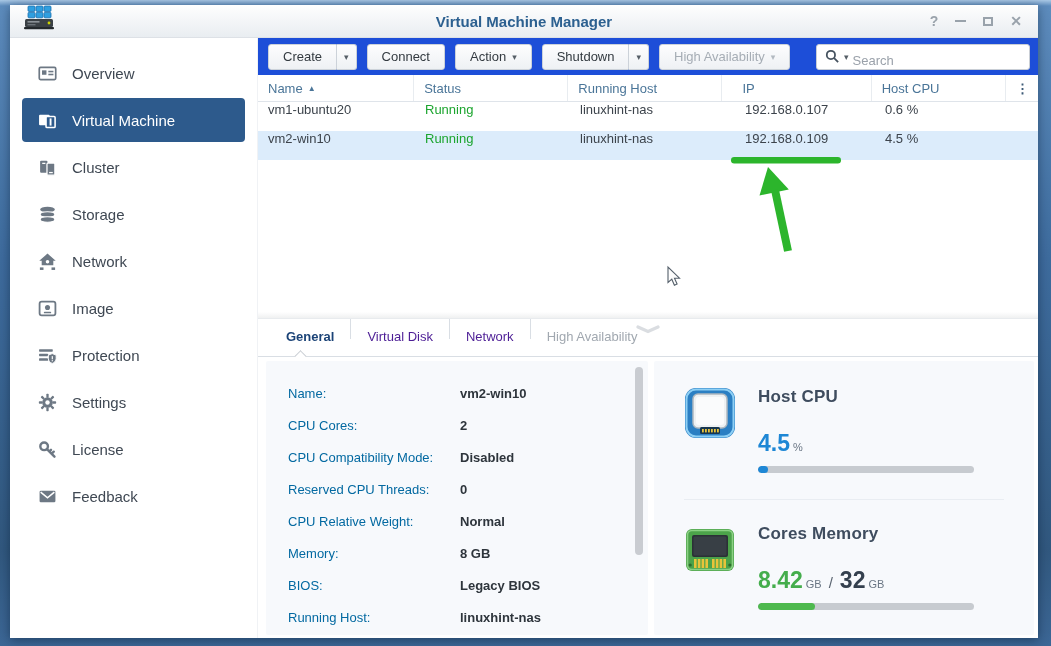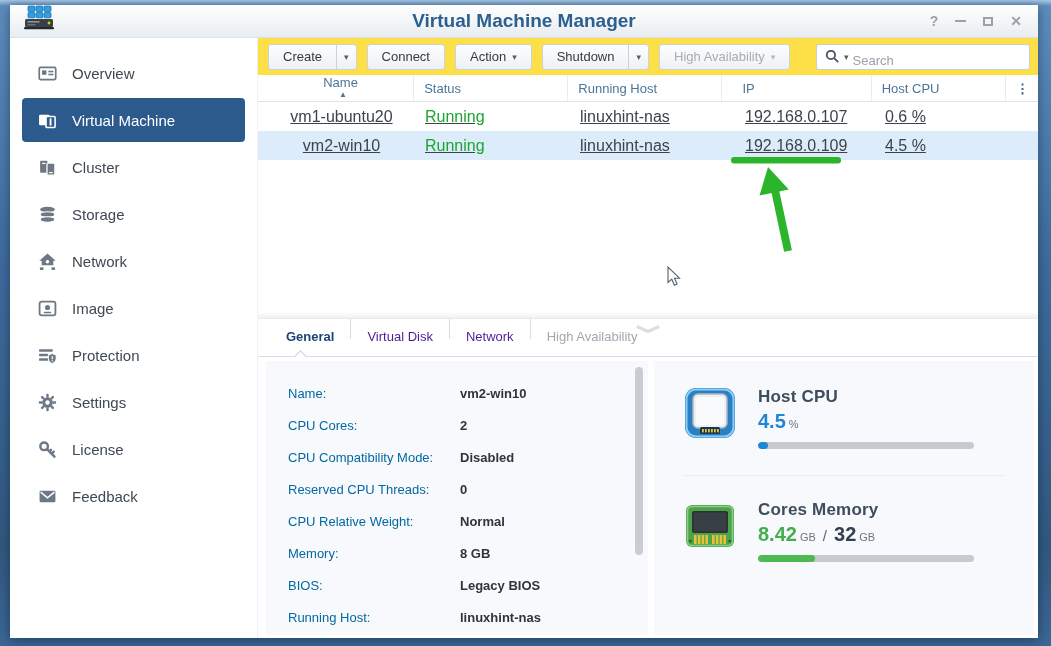--- a/index.html
+++ b/index.html
@@ -9,7 +9,7 @@
   
   .window { position:absolute; left:10px; top:5px; width:1028px; height:633px; background:#fff; box-shadow:0 2px 10px rgba(0,20,40,.45); display:flex; flex-direction:column; }
   .titlebar { height:33px; flex:0 0 33px; background:linear-gradient(180deg,#fefefe,#e9edf1); display:flex; align-items:center; position:relative; border-bottom:1px solid #dde1e6; }
-  .title { position:absolute; left:0; right:0; text-align:center; font-size:19px; font-weight:bold; color:#2c6090; }
+  .title { position:absolute; left:0; right:0; text-align:center; font-size:15px; font-weight:bold; color:#2c6090; }
   .app-icon { margin-left:12px; z-index:2; }
   .win-controls { margin-left:auto; display:flex; align-items:center; gap:17px; padding-right:16px; z-index:2; color:#99a2ab; }
   .wc { font-size:14px; font-weight:bold; cursor:default; line-height:1; }

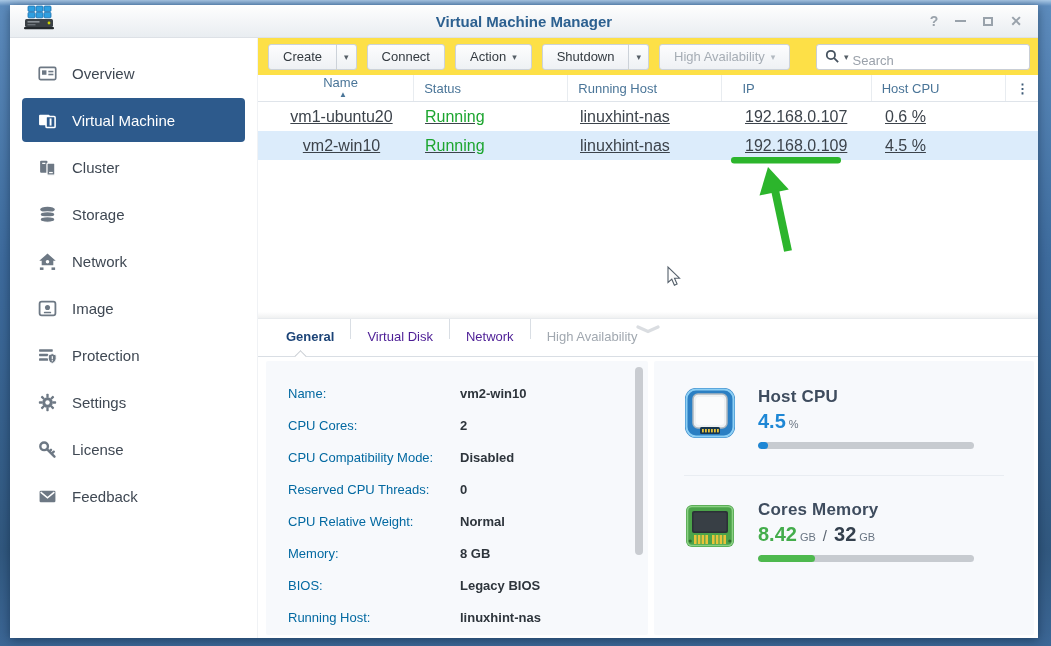--- a/index.html
+++ b/index.html
@@ -29,7 +29,7 @@
   
   .main { flex:1; display:flex; flex-direction:column; min-width:0; position:relative; }
 
-  .toolbar { height:37px; flex:0 0 37px; background:#fde047; display:flex; align-items:center; padding:0 8px 0 10px; gap:10px; }
+  .toolbar { height:37px; flex:0 0 37px; background:#1d4ed8; display:flex; align-items:center; padding:0 8px 0 10px; gap:10px; }
   .btn { height:26px; display:inline-flex; align-items:center; padding:0 14px; font-size:13px; color:#333a40; background:linear-gradient(180deg,#fdfdfe,#eef1f4); border:1px solid #ccd2d9; border-radius:3px; cursor:pointer; white-space:nowrap; }
   .split { display:inline-flex; }
   .split .btn.left { border-radius:3px 0 0 3px; }

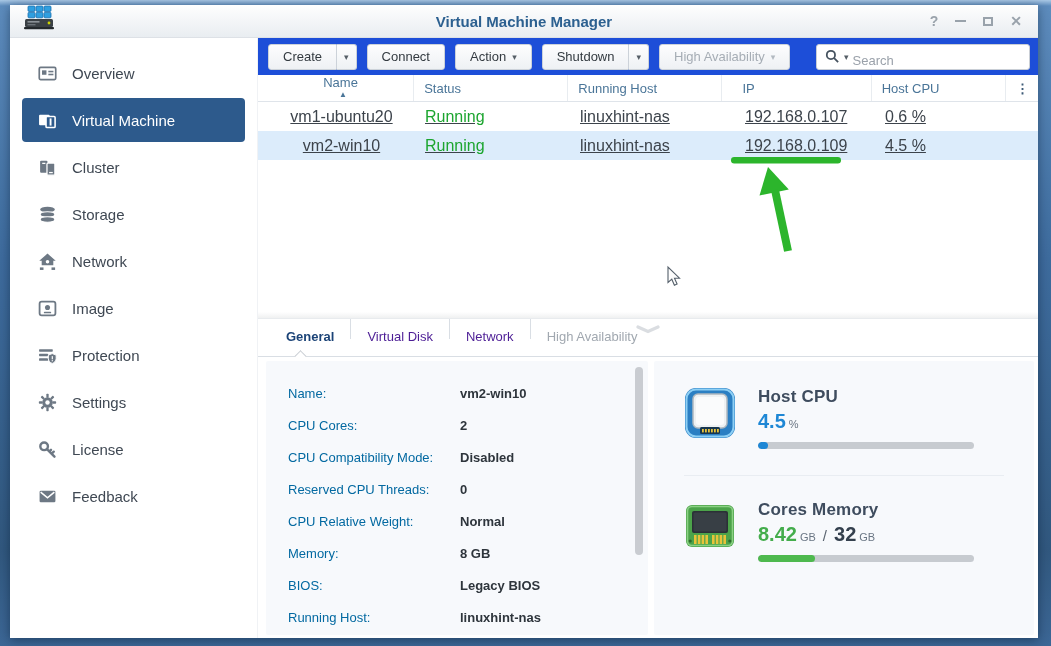--- a/index.html
+++ b/index.html
@@ -45,7 +45,7 @@
   
   .thead { height:27px; flex:0 0 27px; display:flex; align-items:stretch; background:#fff; border-bottom:1px solid #dfe4ea; font-size:13px; color:#4a7598; }
   .tcell { display:flex; align-items:center; padding-left:10px; border-right:1px solid #e8ecf0; }
-  .c1{width:157px;flex-direction:column;} .c2{width:155px;} .c3{width:155px;} .c4{width:150px;padding-left:20px;} .c5{width:135px;}
+  .c1{width:157px;} .c2{width:155px;} .c3{width:155px;} .c4{width:150px;padding-left:20px;} .c5{width:135px;}
   .copt { flex:1; border-right:none; display:flex; align-items:center; justify-content:flex-end; padding-right:9px; }
   .opt-dots { font-size:13px; font-weight:bold; color:#3d5a77; cursor:pointer; letter-spacing:0; }
   .sort { font-size:8px; margin-left:5px; }

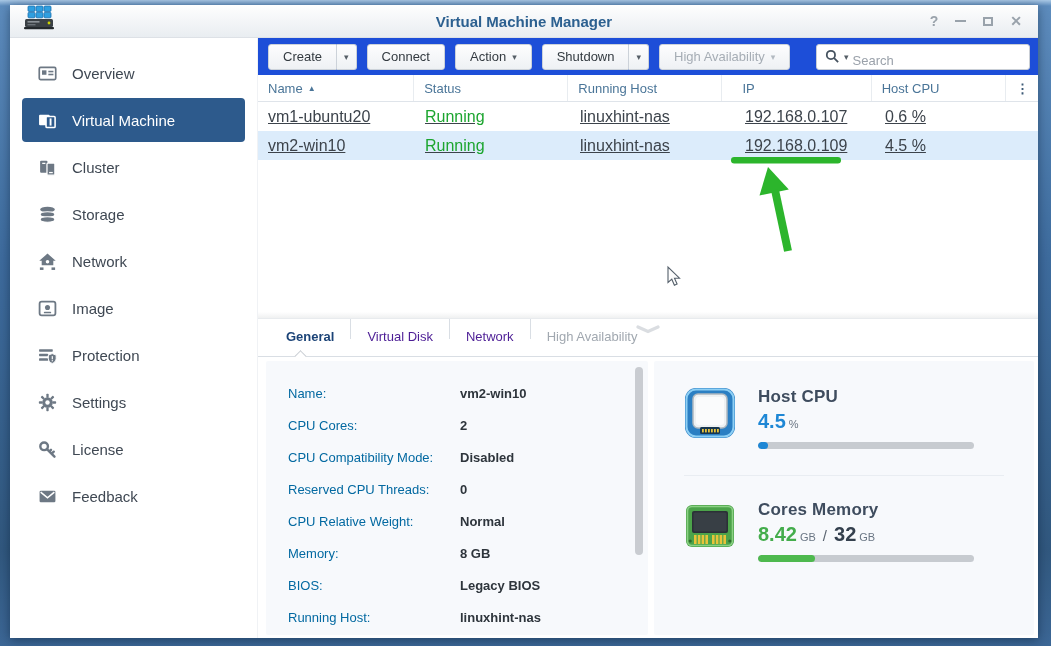--- a/index.html
+++ b/index.html
@@ -49,7 +49,7 @@
   .copt { flex:1; border-right:none; display:flex; align-items:center; justify-content:flex-end; padding-right:9px; }
   .opt-dots { font-size:13px; font-weight:bold; color:#3d5a77; cursor:pointer; letter-spacing:0; }
   .sort { font-size:8px; margin-left:5px; }
-  .trow { height:29px; flex:0 0 29px; display:flex; align-items:center; font-size:16px; color:#3c434b; background:#fff; cursor:pointer;text-decoration:underline; }
+  .trow { height:29px; flex:0 0 29px; display:flex; align-items:flex-start; font-size:13px; color:#3c434b; background:#fff; cursor:pointer; }
   .trow .tcell { border-right:none; }
   .trow.selected { background:#dcecfb; }
   .status-running { color:#1ca52f; }

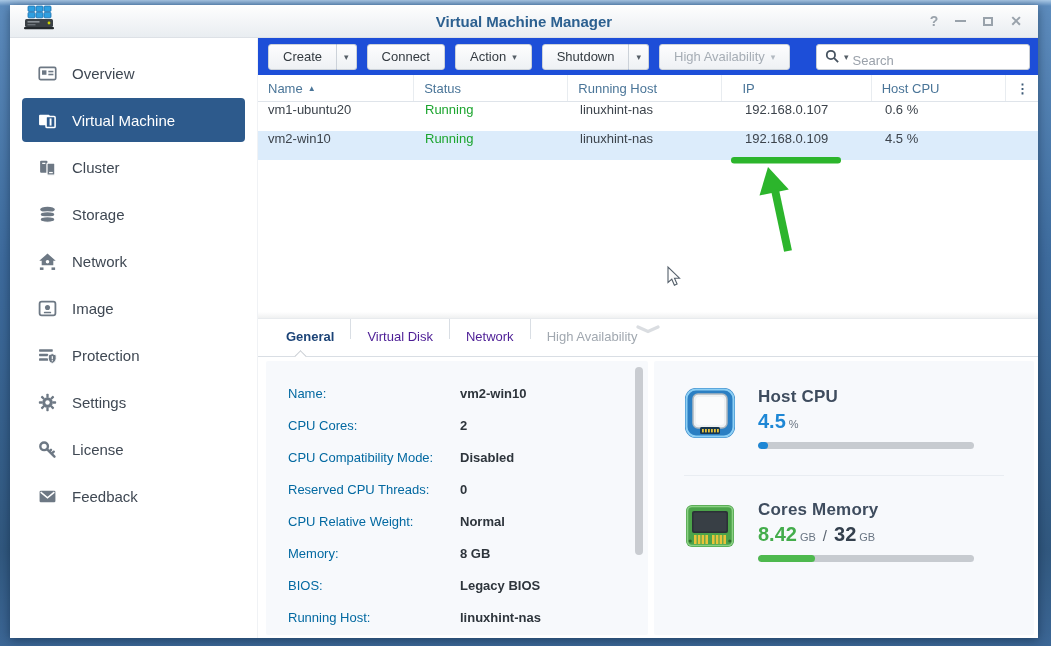--- a/index.html
+++ b/index.html
@@ -78,7 +78,7 @@
   .stat { display:flex; gap:22px; align-items:flex-start; }
   .stat-title { font-size:17px; font-weight:bold; color:#3e4c5e; letter-spacing:.2px; }
   .stat-vals { margin-top:3px; display:flex; align-items:baseline; }
-  .big { font-size:20px; font-weight:bold; }
+  .big { font-size:23px; font-weight:bold;margin-top:20px; }
   .cpu-val { color:#1e87d5; }
   .mem-used { color:#44ad4c; }
   .mem-total { color:#34404e; }

